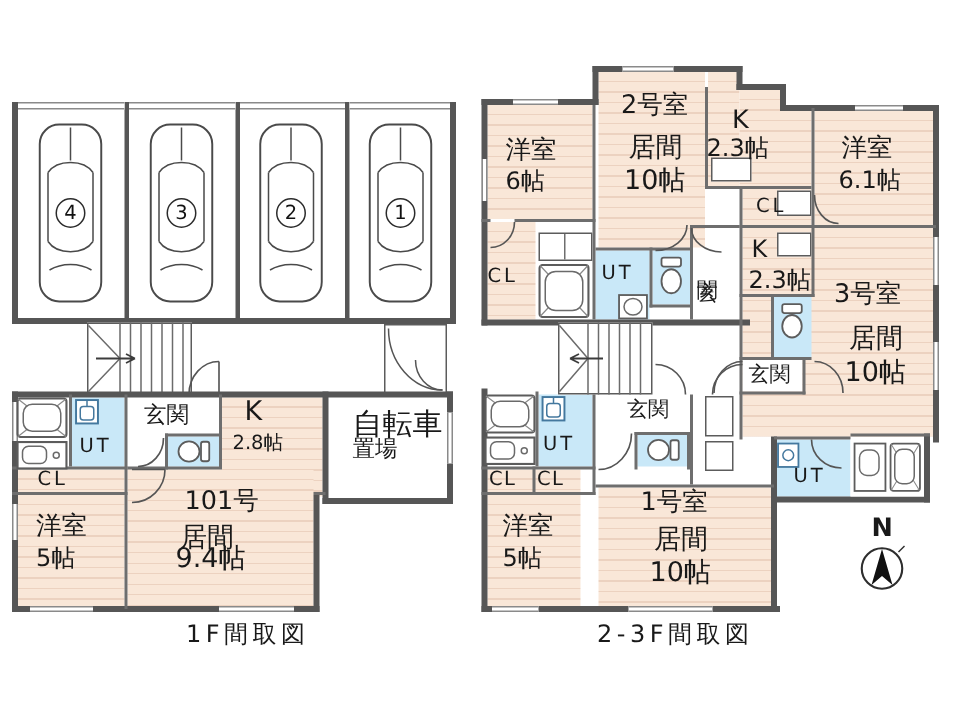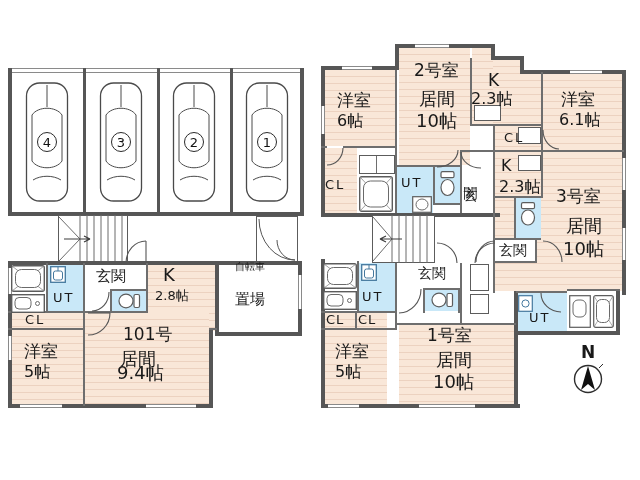--- a/index.html
+++ b/index.html
@@ -155,7 +155,7 @@
   <div class="e t" style="left:25px;top:313px;font-size:13px;letter-spacing:2px">CL</div>
   <div class="e t" style="left:163px;top:266px;font-size:18px">K</div>
   <div class="e t" style="left:155px;top:289px;font-size:13px">2.8帖</div>
-  <div class="e t" style="left:235px;top:262px;font-size:10px">自転車</div>
+  <div class="e t" style="left:235px;top:272px;font-size:20px">自転車</div>
   <div class="e t" style="left:235px;top:292px;font-size:15px">置場</div>
   <div class="e t" style="left:123px;top:326px;font-size:17px">101号</div>
   <div class="e t" style="left:120px;top:350px;font-size:18px">居間</div>

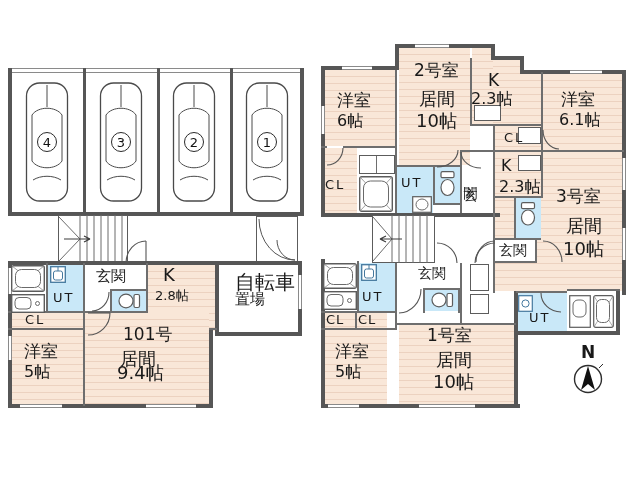--- a/index.html
+++ b/index.html
@@ -162,6 +162,7 @@
   <div class="e t" style="left:117px;top:364px;font-size:18px">9.4帖</div>
   <div class="e t" style="left:24px;top:343px;font-size:17px">洋室</div>
   <div class="e t" style="left:24px;top:364px;font-size:16px">5帖</div>
+  <div class="e t" style="left:124px;top:415px;font-size:16px;letter-spacing:3px">1F間取図</div>
 
   <div class="e p" style="left:325px;top:70px;width:70px;height:76px"></div>
   <div class="e p" style="left:399px;top:48px;width:71px;height:117px"></div>

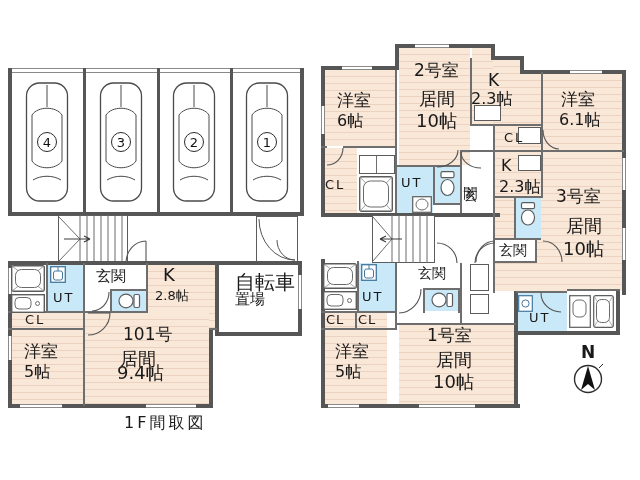--- a/index.html
+++ b/index.html
@@ -371,6 +371,7 @@
   <div class="e t" style="left:433px;top:373px;font-size:18px">10帖</div>
   <div class="e t" style="left:335px;top:343px;font-size:17px">洋室</div>
   <div class="e t" style="left:335px;top:364px;font-size:16px">5帖</div>
+  <div class="e t" style="left:398px;top:415px;font-size:16px;letter-spacing:3px">2-3F間取図</div>
 
   <div class="e t" style="left:581px;top:344px;font-size:17px;font-weight:bold">N</div>
   <svg class="e" style="left:572px;top:362px" width="32" height="34">

